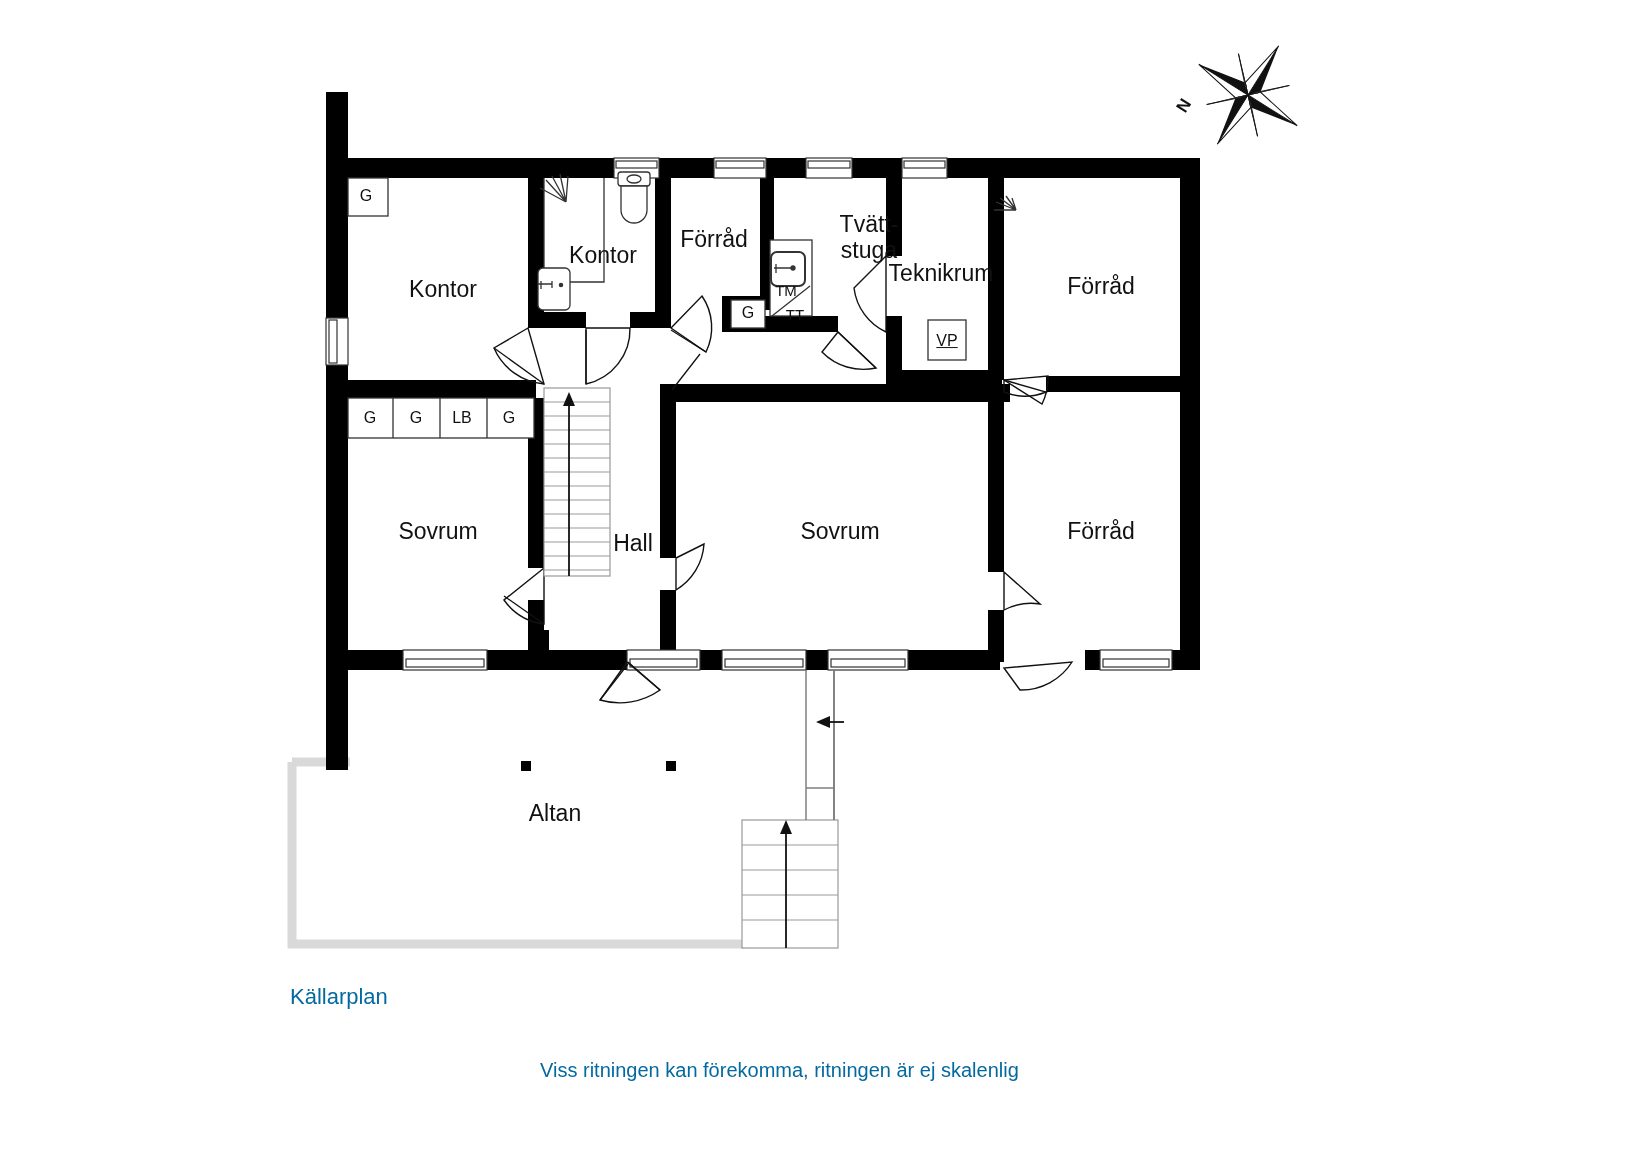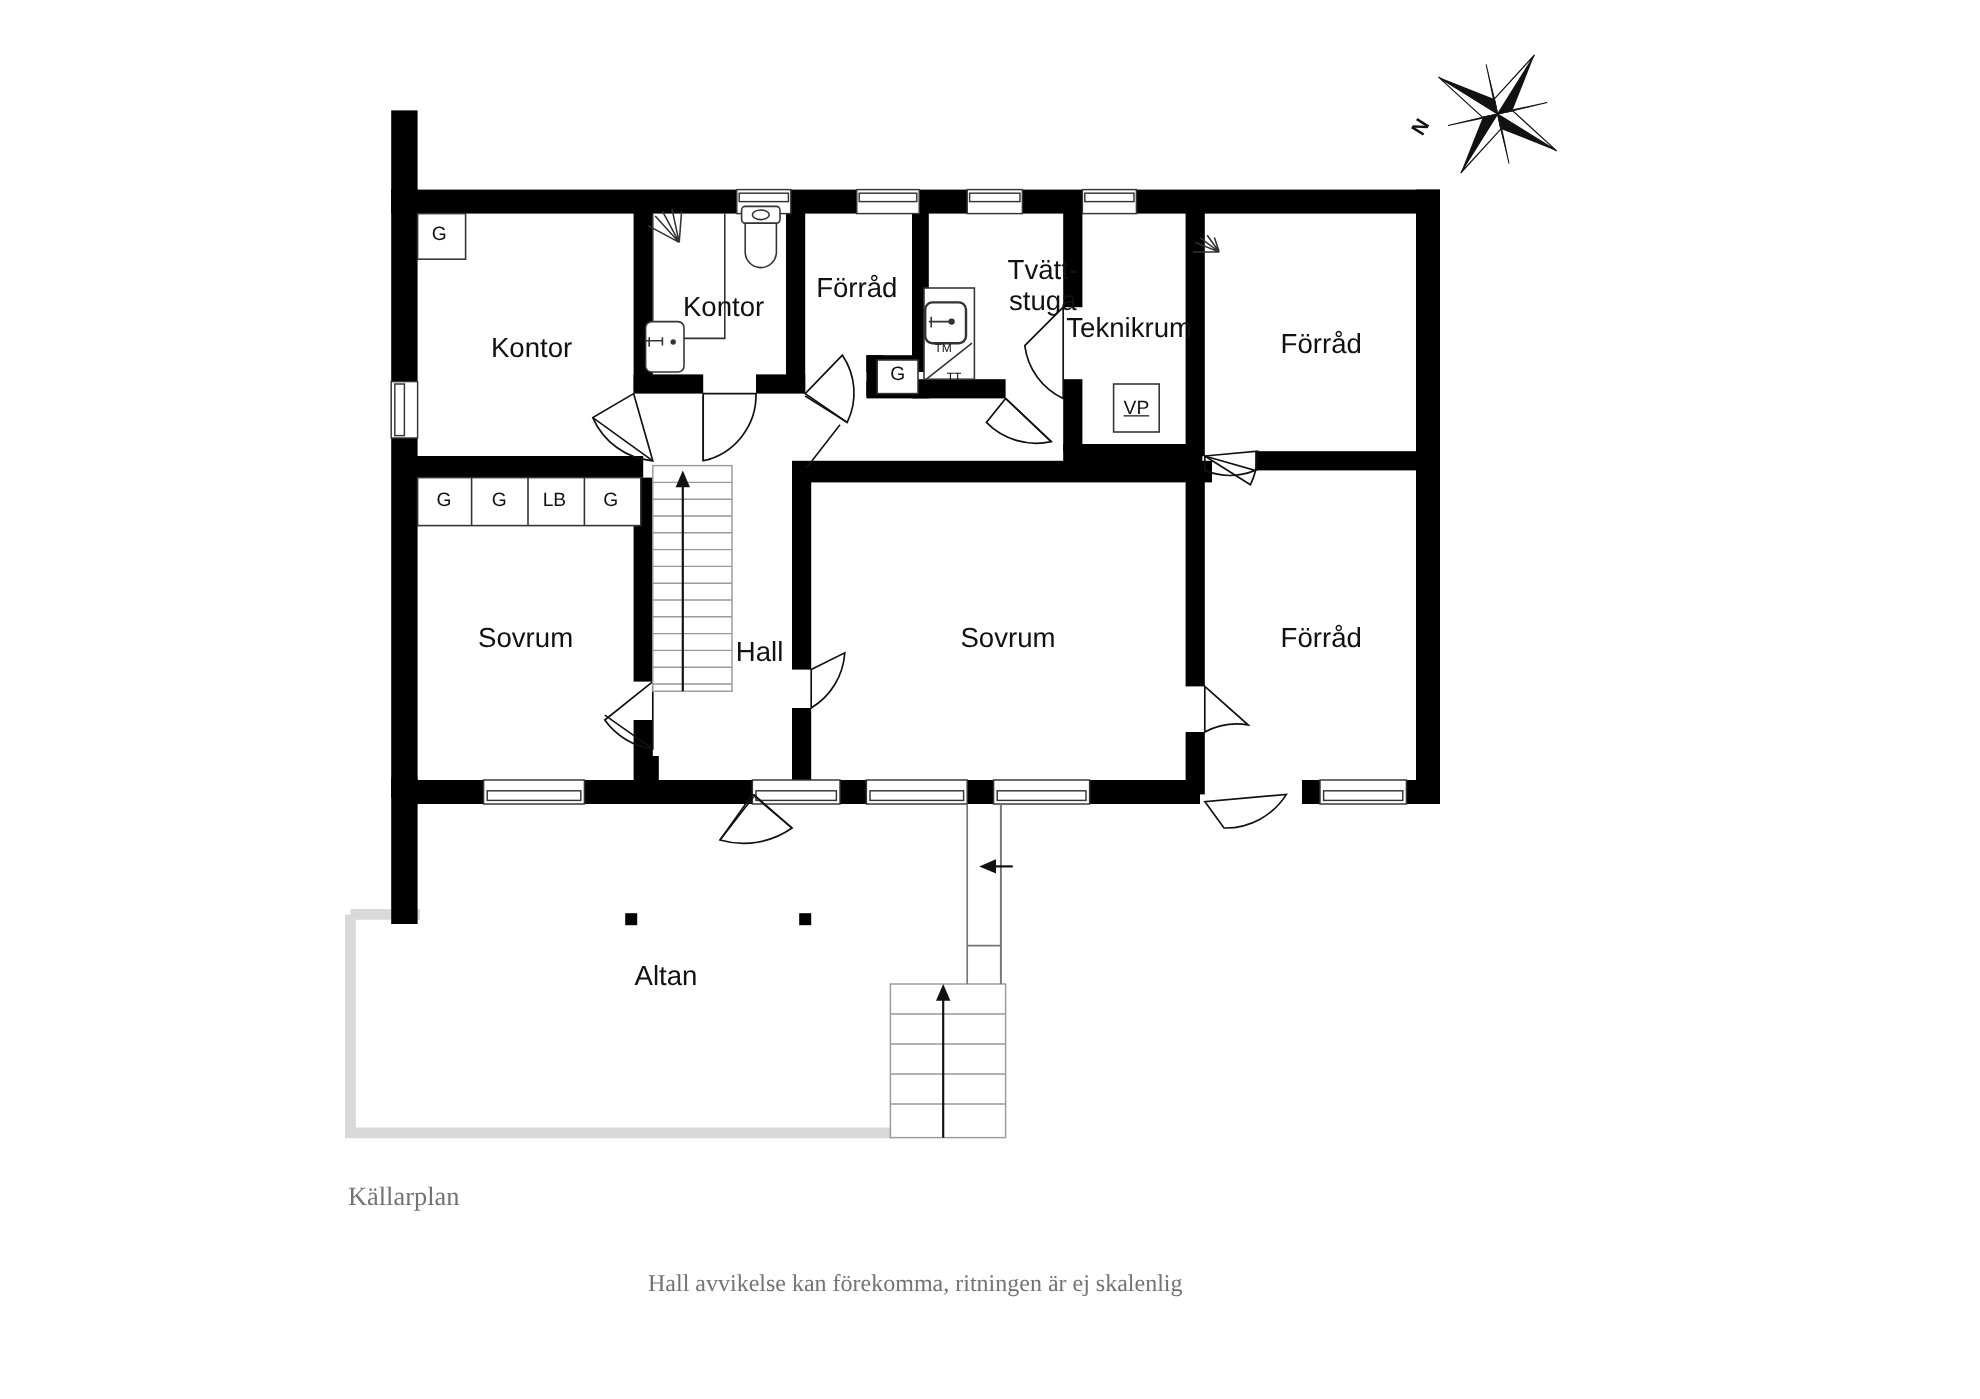--- a/index.html
+++ b/index.html
@@ -40,7 +40,7 @@
   }
   .room-label.sz-big { font-size: 23px; }
   .room-label.sz-small { font-size: 16px; }
-  .room-label.sz-tiny { font-size: 10px; }
+  .room-label.sz-tiny { font-size: 15px; }
   .caption {
     position: absolute;
     font-family: Liberation Serif, serif;

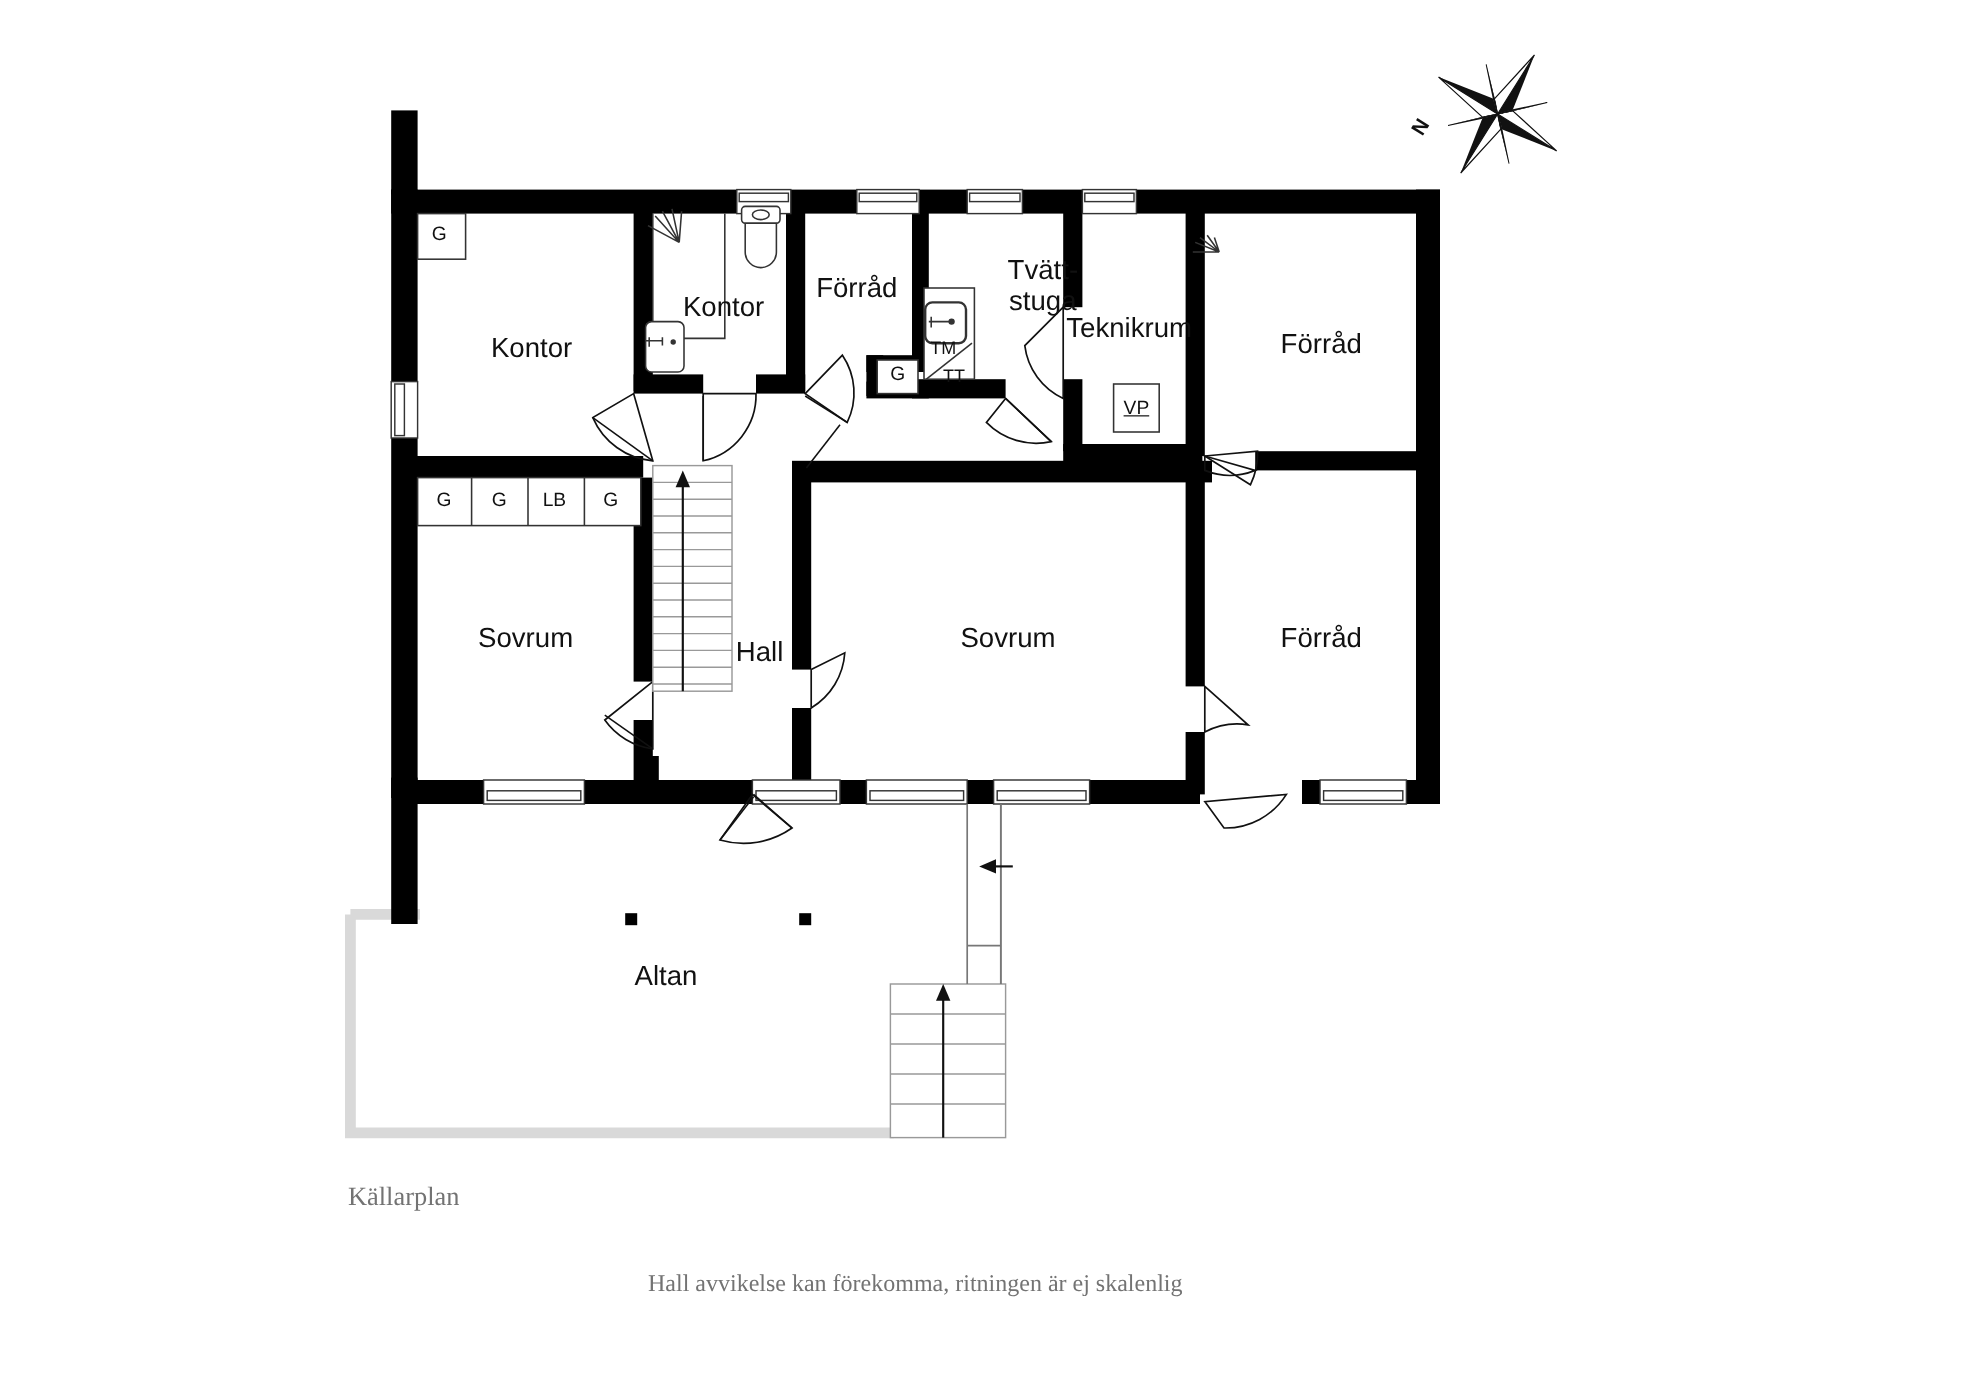--- a/index.html
+++ b/index.html
@@ -43,8 +43,8 @@
   .room-label.sz-tiny { font-size: 15px; }
   .caption {
     position: absolute;
-    font-family: Liberation Serif, serif;
-    color: #737373;
+    font-family: Liberation Sans, sans-serif;
+    color: #0369a1;
     white-space: pre;
   }
   #plan-title { left: 290px; top: 984px; font-size: 22px; }

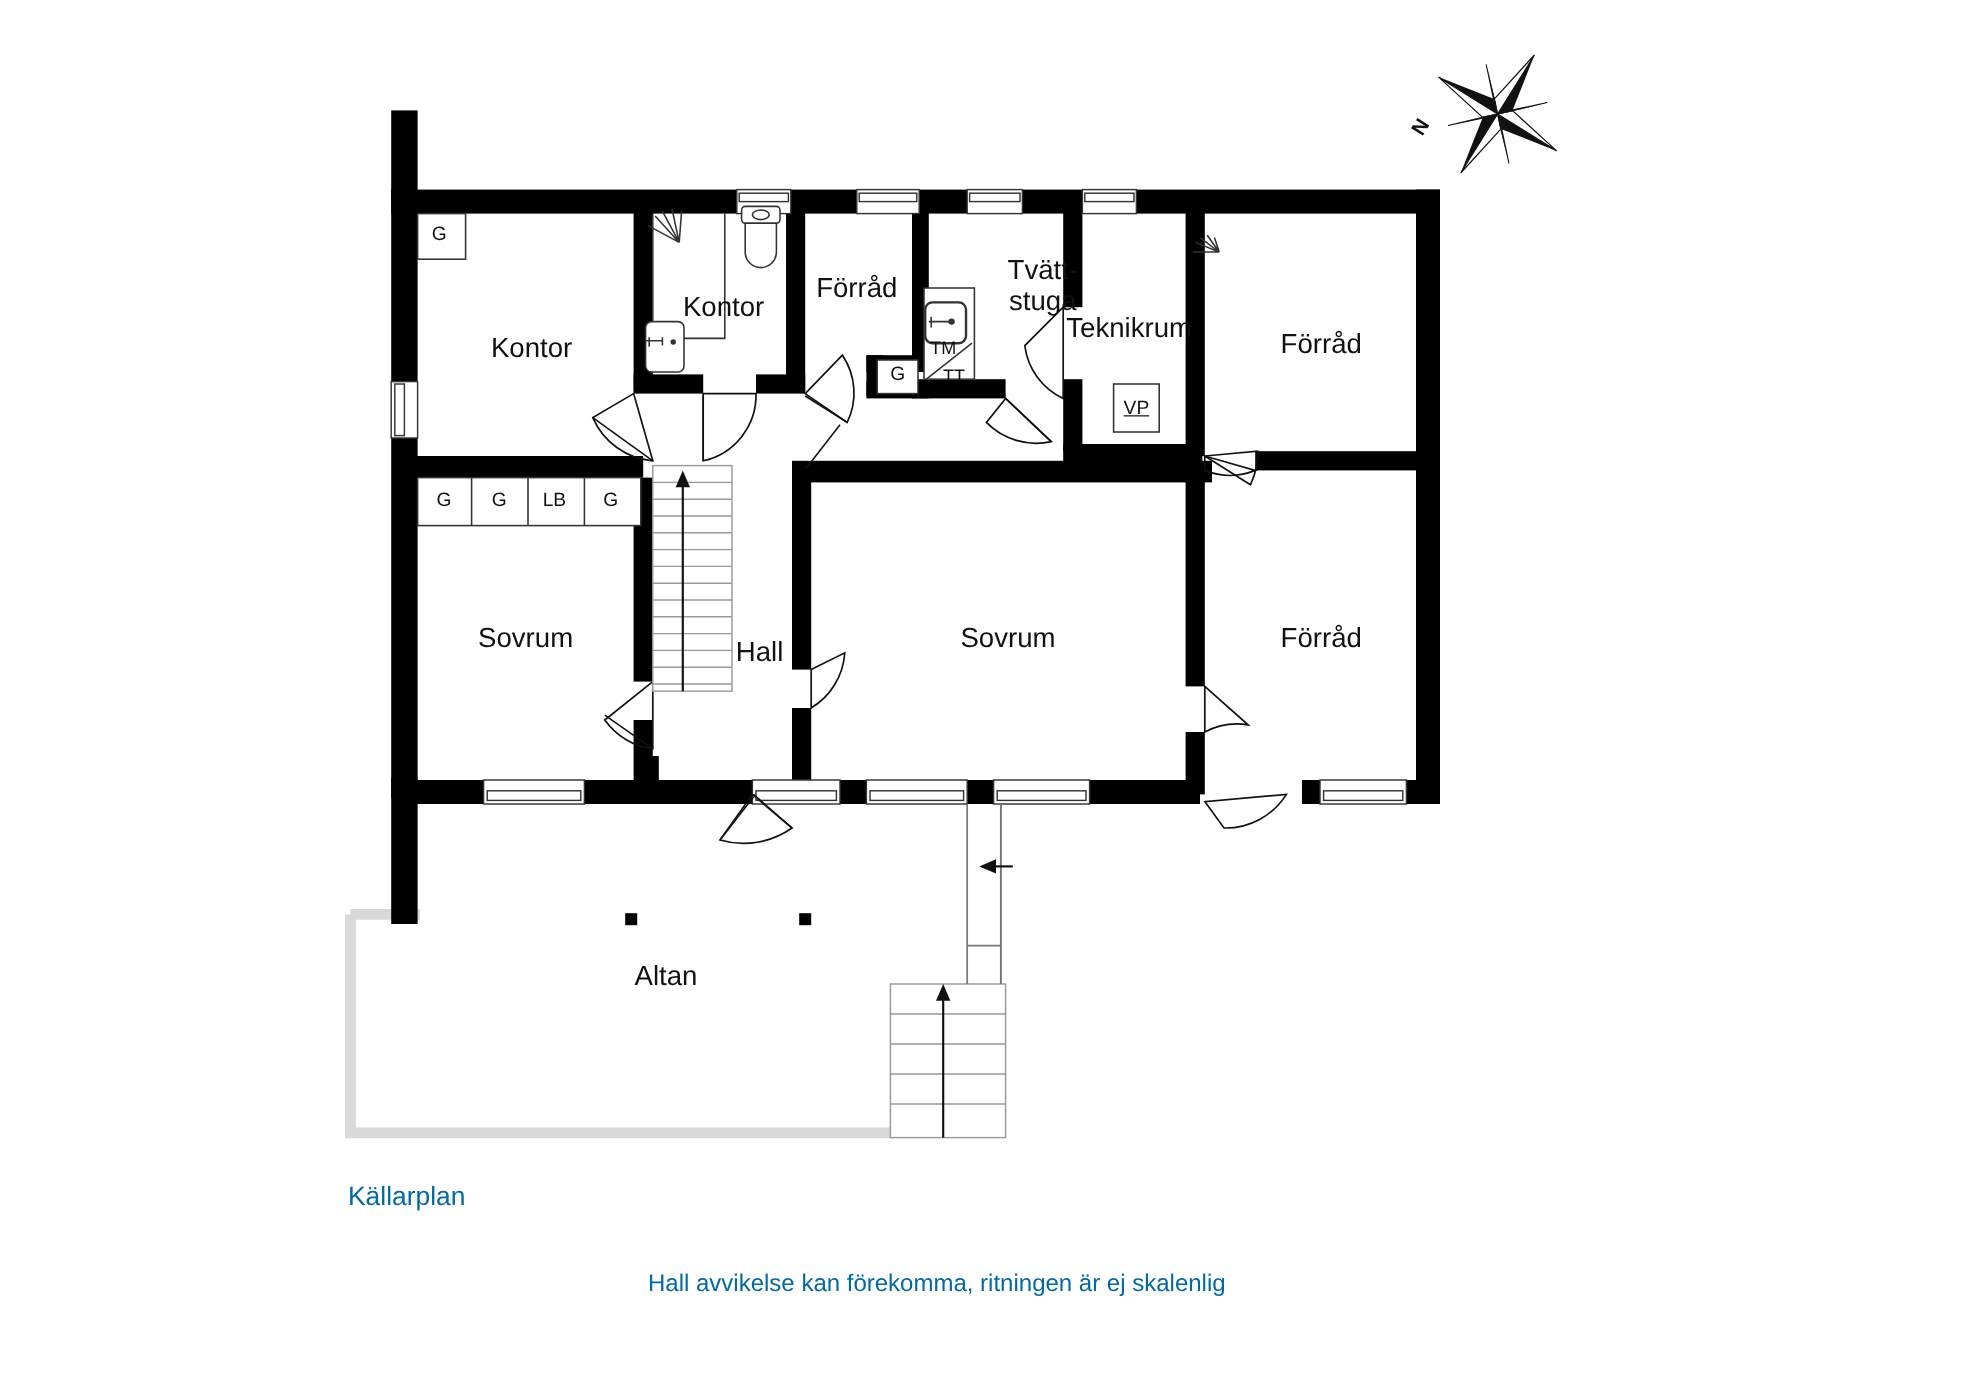--- a/index.html
+++ b/index.html
@@ -338,7 +338,7 @@
   <div class="compass-label" style="left:1178px; top:96px;">N</div>
 
   <div class="caption" id="plan-title">Källarplan</div>
-  <div class="caption" id="plan-note">Hall avvikelse kan förekomma, ritningen är ej skalenlig</div>
+  <div class="caption" id="plan-note">Viss ritningen kan förekomma, ritningen är ej skalenlig</div>
 
 </div>
 

